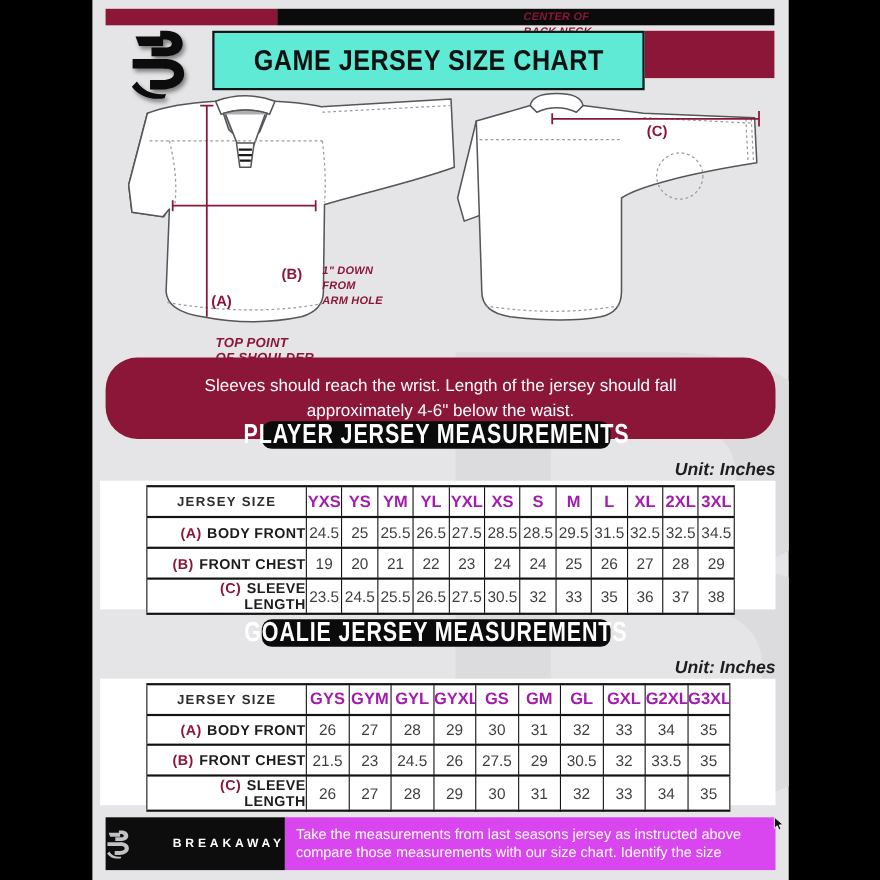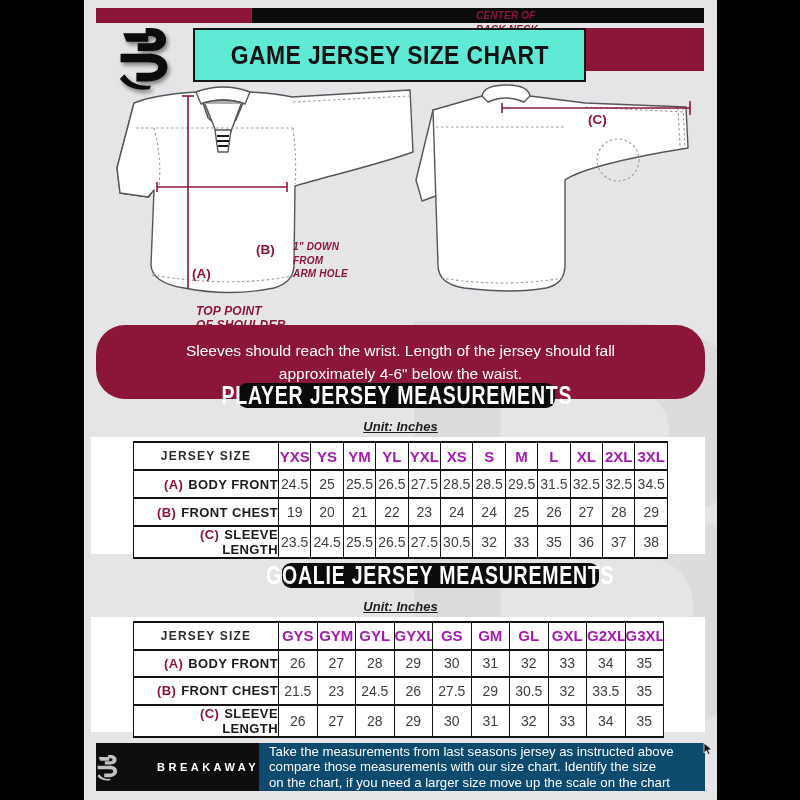--- a/index.html
+++ b/index.html
@@ -33,8 +33,8 @@
                 display:flex;align-items:center;justify-content:center;}
   .black-banner span{color:#fff;font-weight:bold;font-size:25px;letter-spacing:1px;white-space:nowrap;
                      display:inline-block;transform:scaleX(.78);}
-  .unit{left:12px;width:609px;text-align:center;z-index:2;font-weight:bold;font-style:italic;
-        font-size:13px;color:#1d1d1d;text-decoration:underline;}
+  .unit{left:12px;width:609px;text-align:right;z-index:2;font-weight:bold;font-style:italic;
+        font-size:16px;color:#1d1d1d;}
   .white-strip{left:7px;width:614px;background:#fff;z-index:1;}
   
   table.meas{border-collapse:collapse;table-layout:fixed;z-index:2;position:absolute;background:#fff;}

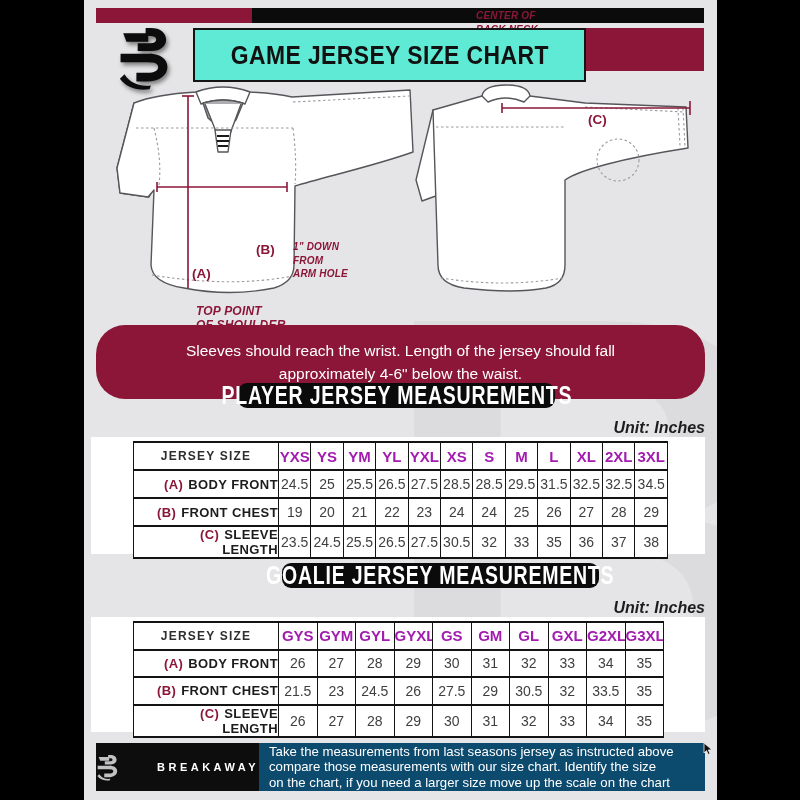--- a/index.html
+++ b/index.html
@@ -257,7 +257,7 @@
         </tbody>
       </table>
 
-    <div class="abs black-banner" style="top:563px;margin-left:44px;">
+    <div class="abs black-banner" style="top:563px;">
       <span>GOALIE JERSEY MEASUREMENTS</span>
     </div>
     <div class="abs unit" style="top:599px;">Unit: Inches</div>

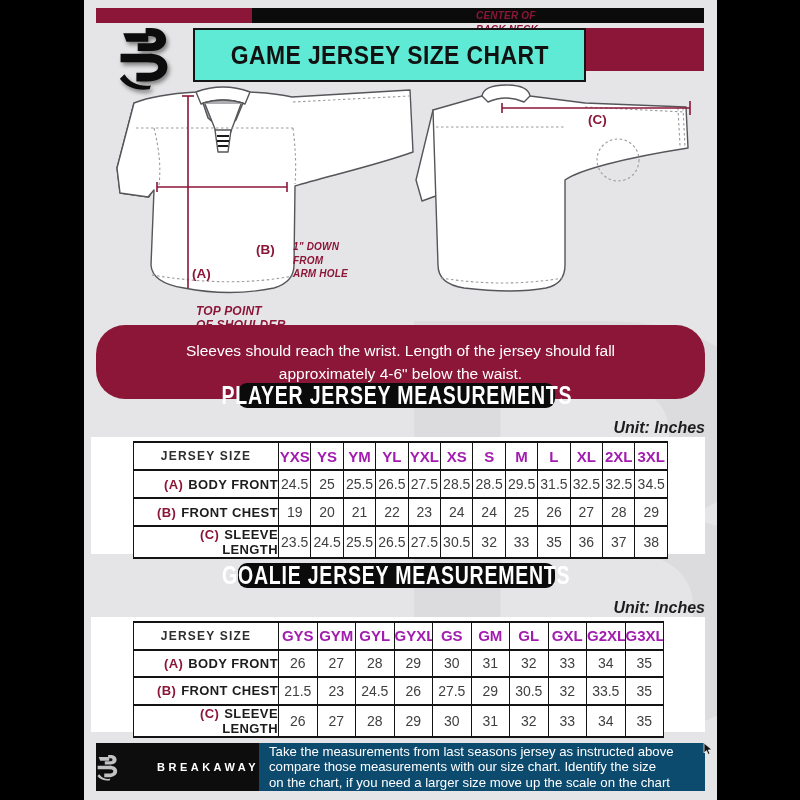--- a/index.html
+++ b/index.html
@@ -51,7 +51,7 @@
   .footer-black{left:12px;top:743px;width:163px;height:48px;background:#0d0d0d;z-index:2;
       display:flex;align-items:center;justify-content:center;gap:7px;}
   .footer-black .word{color:#fff;font-weight:bold;font-size:11px;letter-spacing:3.5px;padding-left:32px;}
-  .footer-maroon{left:175px;top:743px;width:446px;height:48px;background:#0c4a6e;z-index:2;
+  .footer-maroon{left:175px;top:743px;width:446px;height:48px;background:#d946ef;z-index:2;
       display:flex;flex-direction:column;justify-content:center;padding-left:10px;box-sizing:border-box;}
   .footer-maroon div{color:#fff;font-size:13.2px;line-height:15.6px;font-weight:500;white-space:nowrap;}
   .cursor{left:619px;top:742px;z-index:5;}

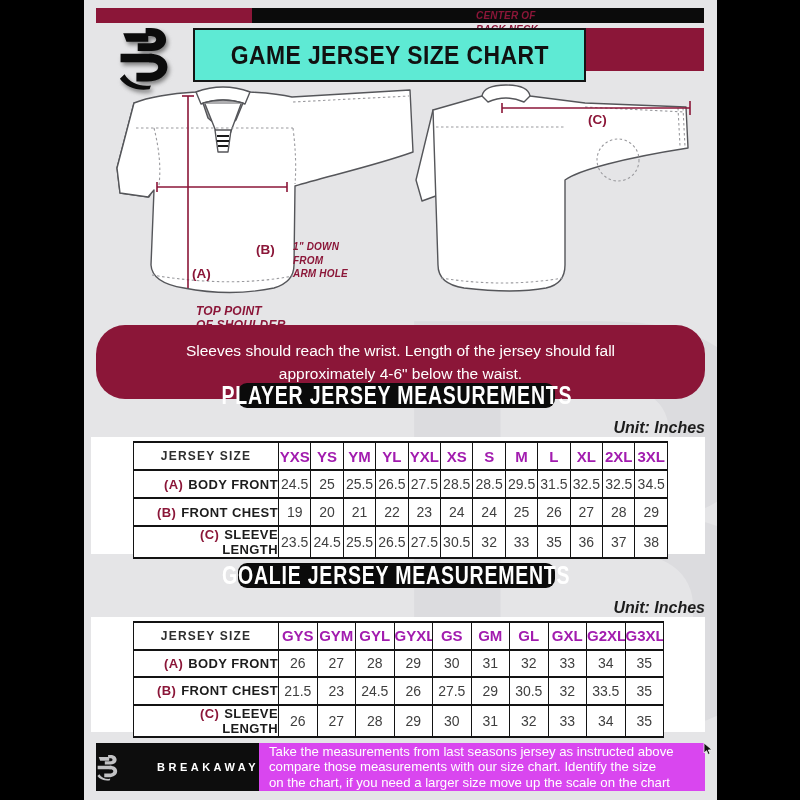--- a/index.html
+++ b/index.html
@@ -343,7 +343,6 @@
     <div class="abs footer-maroon">
       <div>Take the measurements from last seasons jersey as instructed above</div>
       <div>compare those measurements with our size chart. Identify the size</div>
-      <div>on the chart, if you need a larger size move up the scale on the chart</div>
     </div>
 
     <svg class="abs cursor" width="11" height="14" viewBox="0 0 11 14">

